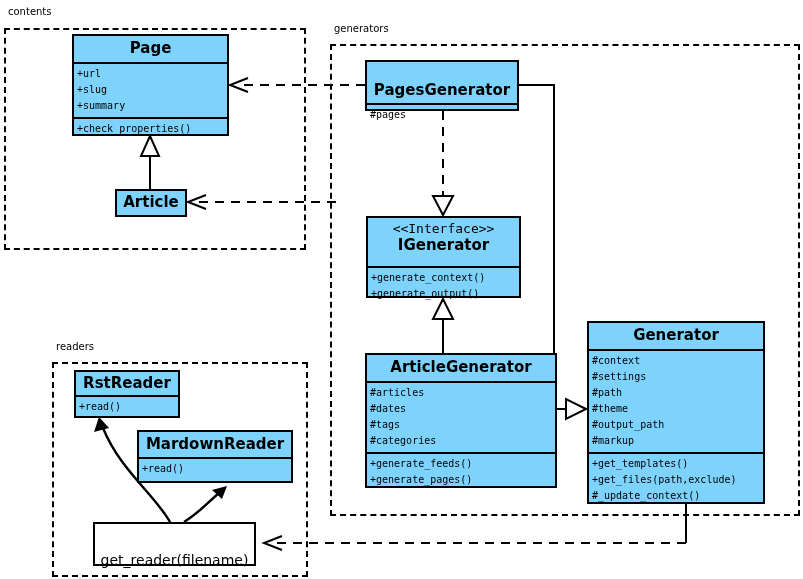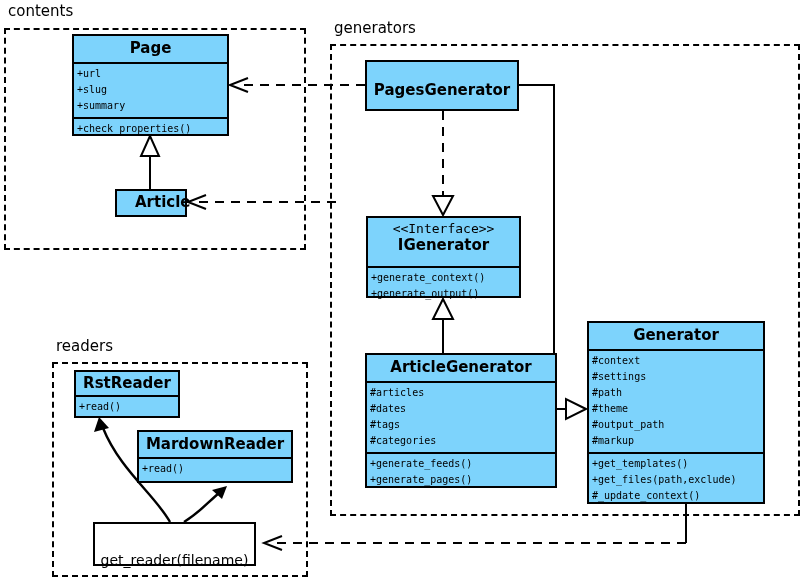--- a/index.html
+++ b/index.html
@@ -33,7 +33,7 @@
   .pkg-label {
     position: absolute;
     font-family: "DejaVu Sans", sans-serif;
-    font-size: 15px;
+    font-size: 10px;
     color: #000;
     background: #ffffff;
     padding: 0 2px;

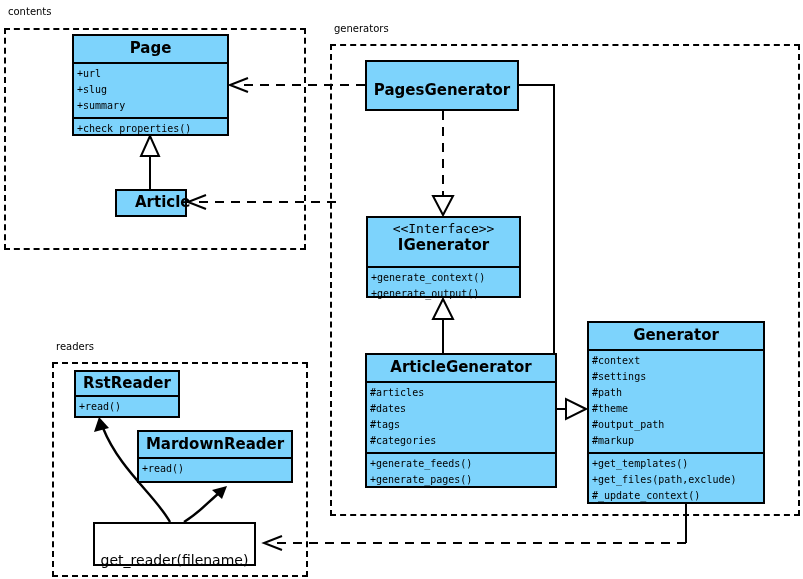--- a/index.html
+++ b/index.html
@@ -182,6 +182,9 @@
 
   <div class="cls" style="left:365px; top:60px; width:154px; height:51px;">
     <div class="name" style="padding:20px 6px 4px 6px;">PagesGenerator</div>
+    <div class="sep compartment">
+      <div class="member">#pages</div>
+    </div>
   </div>
 
   <div class="cls" style="left:366px; top:216px; width:155px; height:82px;">

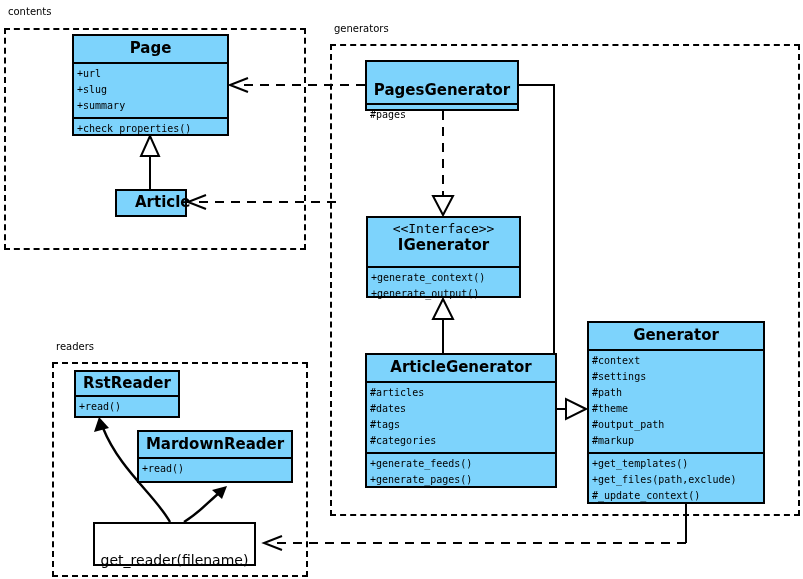--- a/index.html
+++ b/index.html
@@ -176,7 +176,7 @@
     </div>
   </div>
 
-  <div class="cls" style="left:115px; top:189px; width:72px; height:28px;padding-left:12px;">
+  <div class="cls" style="left:115px; top:189px; width:72px; height:28px;">
     <div class="name" style="padding:3px 6px;">Article</div>
   </div>
 

